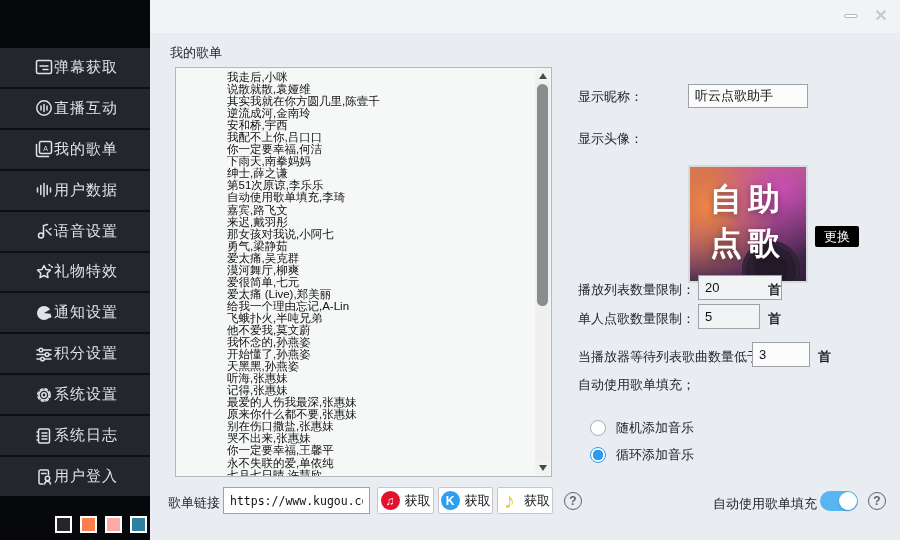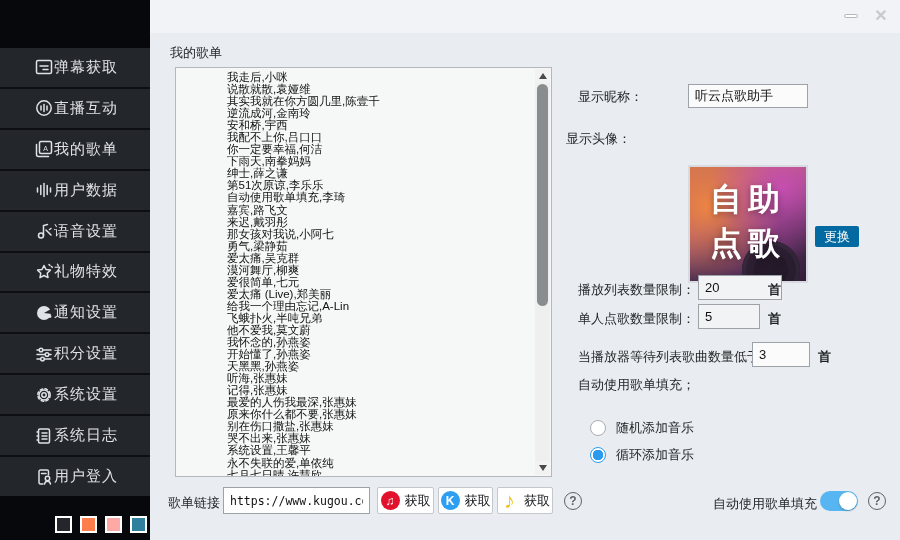--- a/index.html
+++ b/index.html
@@ -282,7 +282,7 @@
     <div class="flabel" style="left:428px; top:55px;">显示昵称：</div>
     <input class="tinput" style="left: 538px; top: 51px; width: 120px; height: 24px;" value="听云点歌助手">
 
-    <div class="flabel" style="left:416px; top:97px;">显示头像：</div>
+    <div class="flabel" style="left:428px; top:97px;">显示头像：</div>
     <div class="avatar">
       <div class="deck"></div>
       <div class="avatar-text">

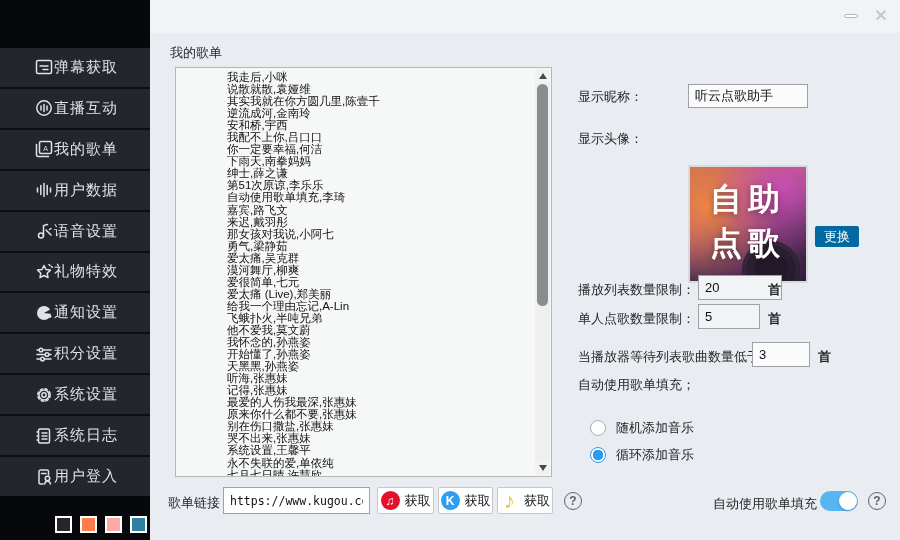--- a/index.html
+++ b/index.html
@@ -59,7 +59,7 @@
   .avatar-text { position:absolute; left:0; right:0; top:10px; text-align:center; color:#ffffff;
                  font-size:32px; font-weight:bold; line-height:44px; letter-spacing:6px;
                  text-shadow:0 2px 6px rgba(0,0,0,.35); }
-  .change-btn { position:absolute; left:665px; top:193px; width:44px; height:21px; background:#0369a1; color:#fff;
+  .change-btn { position:absolute; left:665px; top:193px; width:44px; height:21px; background:#000000; color:#fff;
                 font-size:13px; border:none; border-radius:2px; cursor:pointer; line-height:21px; text-align:center; }
 
   .radio-row { position:absolute; left:440px; display:flex; align-items:center; gap:10px; cursor:pointer; }

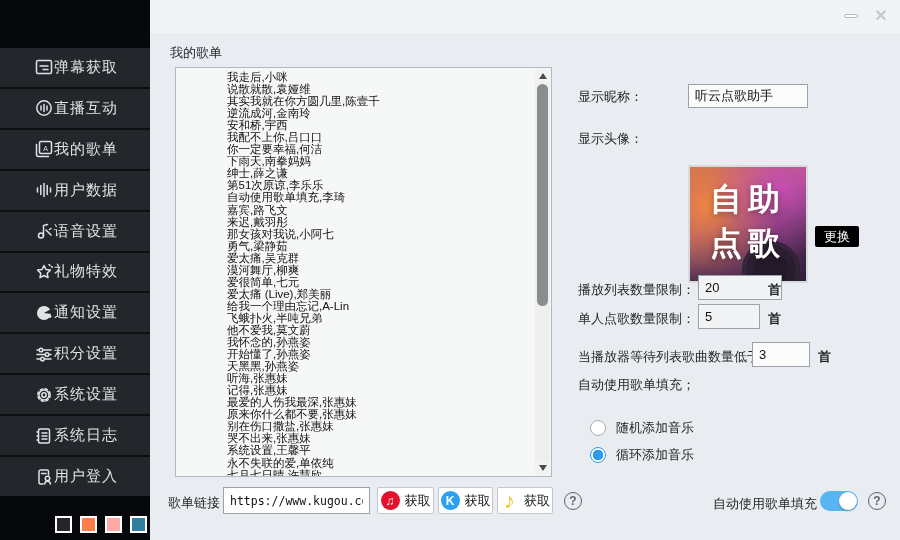--- a/index.html
+++ b/index.html
@@ -264,7 +264,7 @@
           <div class="song-line">原来你什么都不要,张惠妹</div>
           <div class="song-line">别在伤口撒盐,张惠妹</div>
           <div class="song-line">哭不出来,张惠妹</div>
-          <div class="song-line">系统设置,王馨平</div>
+          <div class="song-line">你一定要幸福,王馨平</div>
           <div class="song-line">永不失联的爱,单依纯</div>
           <div class="song-line">七月七日晴,许慧欣</div>
         </div>

